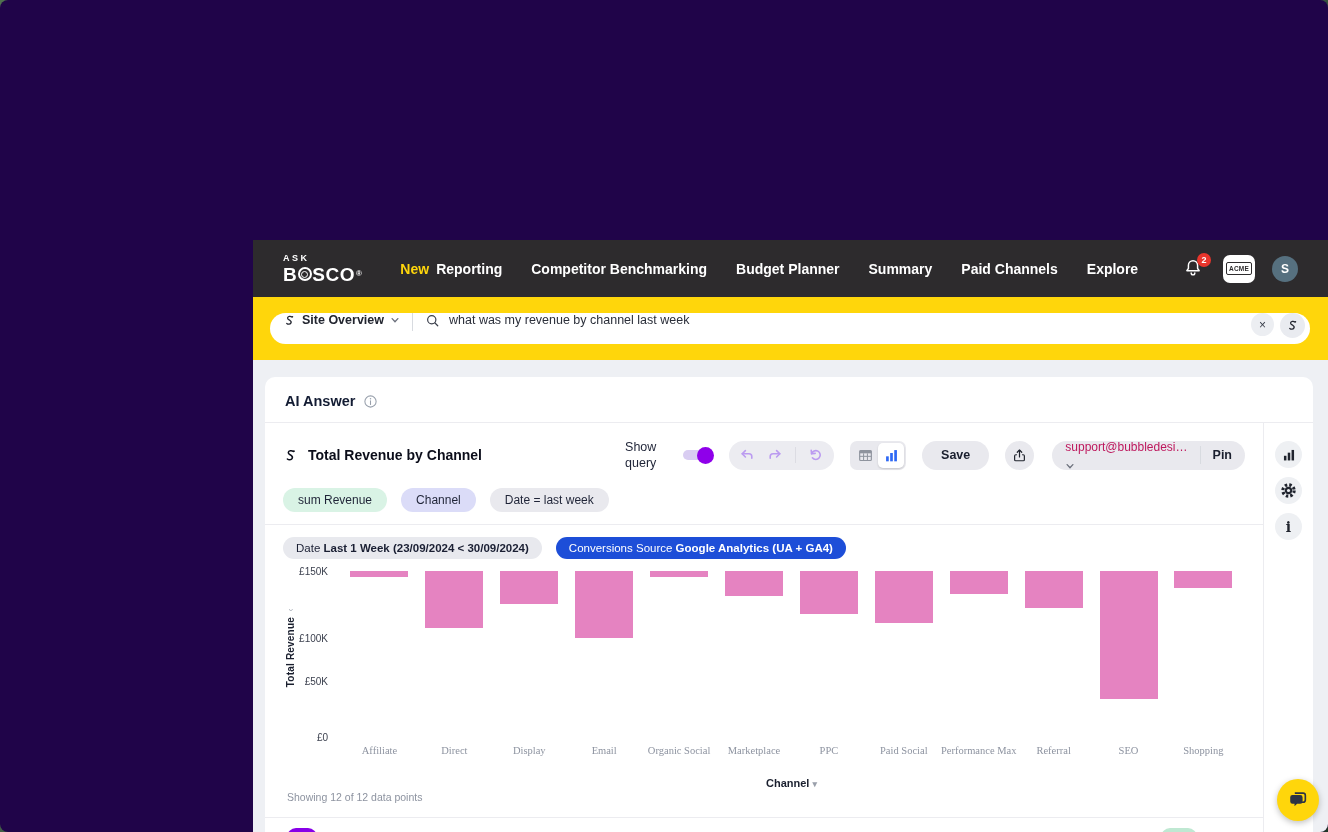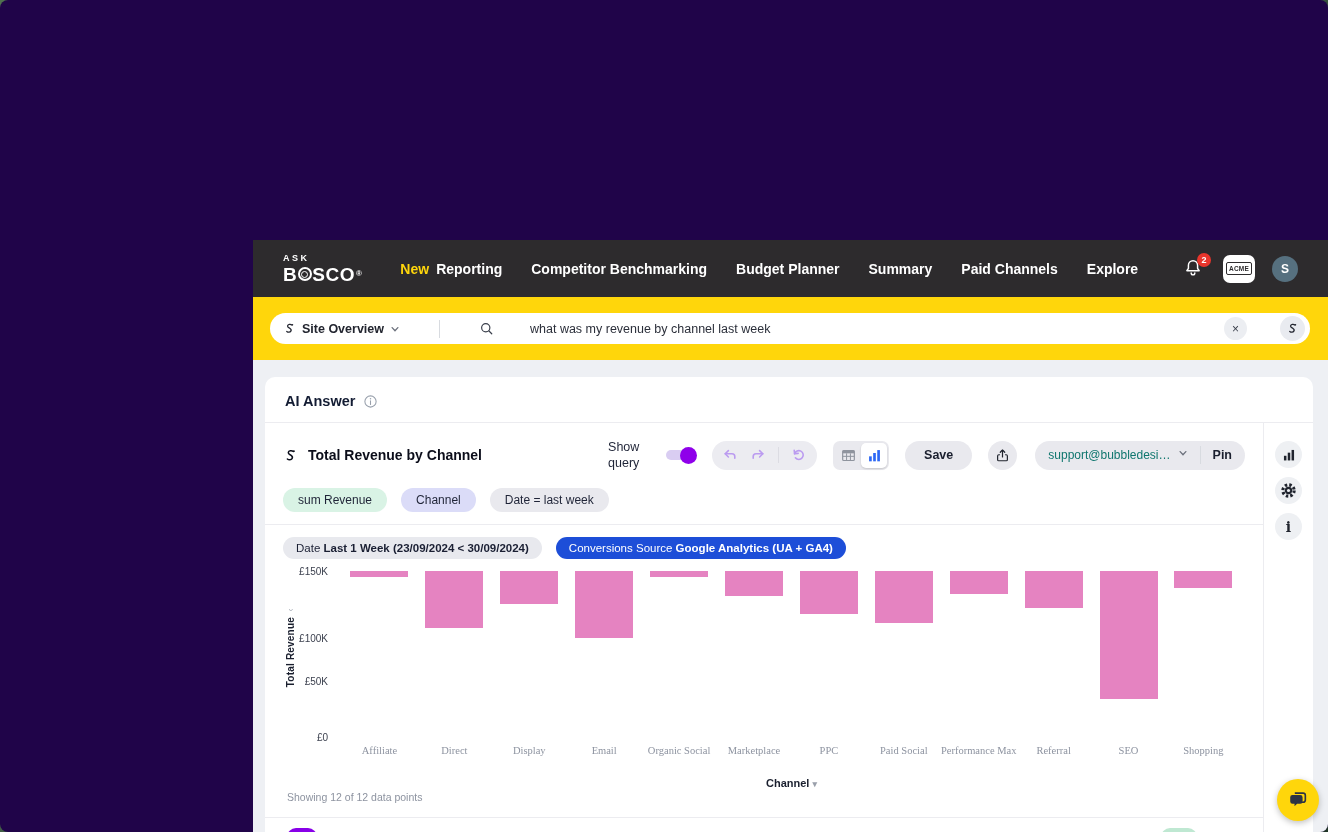--- a/index.html
+++ b/index.html
@@ -45,7 +45,7 @@
   .searchbar { height:63px; background:#ffd60b; display:flex; align-items:center;
     padding:0 18px 0 17px; flex-shrink:0; }
   .search-pill { background:#fff; border-radius:16px; height:31px; flex:1;
-    display:flex; align-items:center; padding:0 5px 0 13px;gap:27px; }
+    display:flex; align-items:flex-start; padding:0 5px 0 13px; }
   .scope { display:flex; align-items:center; gap:6px; cursor:pointer; }
   .scope-label { font-size:12.5px; font-weight:700; color:#22252f; }
   .v-div { width:1px; height:18px; background:#d8dbe0; margin:0 12px; }

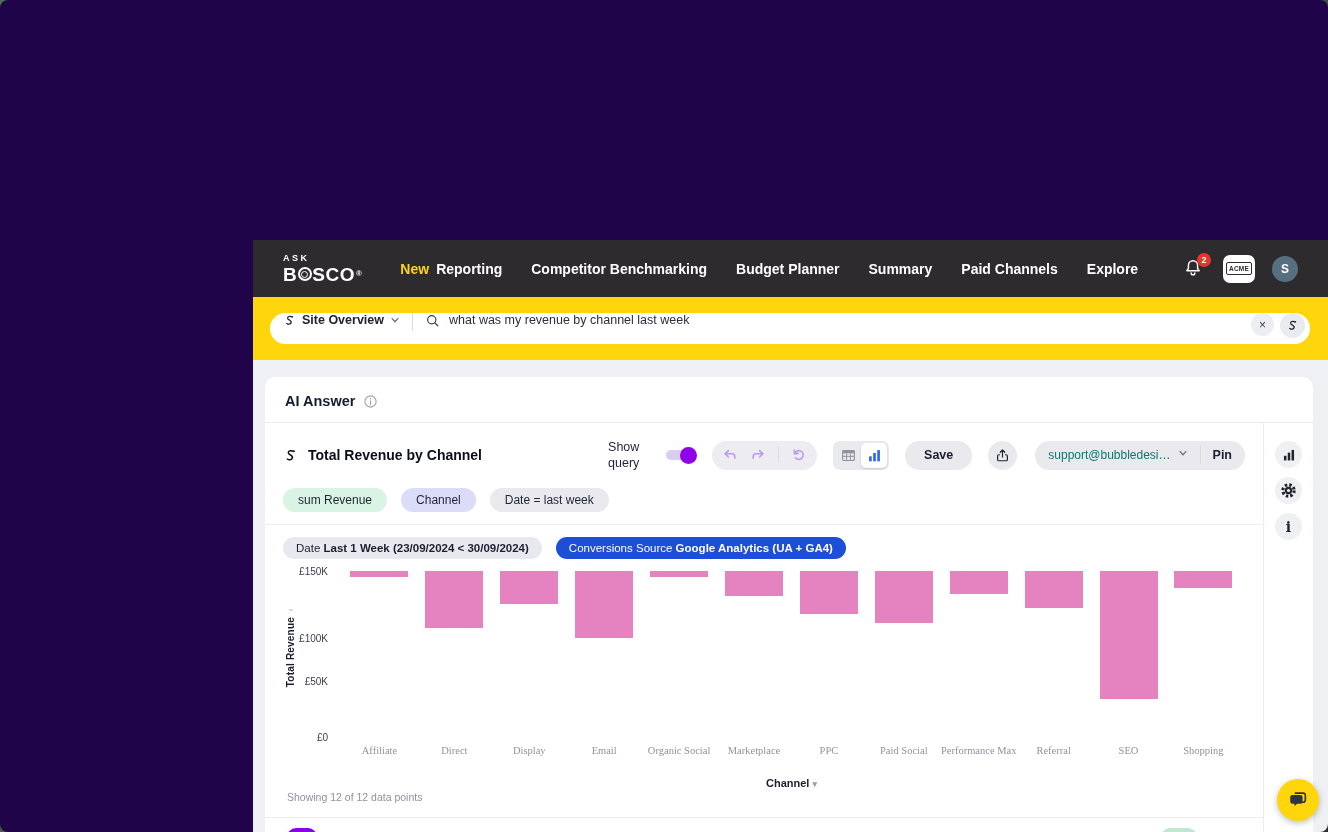--- a/index.html
+++ b/index.html
@@ -93,8 +93,8 @@
     cursor:pointer; color:#20242e; }
   .account-pill { height:29px; background:#e9e9ee; border-radius:15px; display:flex;
     align-items:center; padding:0 13px; margin-left:10px; }
-  .account-pill .acct { font-size:12px; color:#0f766e; cursor:pointer;
-    display:flex; align-items:flex-start; gap:7px; }
+  .account-pill .acct { font-size:12px; color:#be185d; cursor:pointer;
+    display:flex; align-items:flex-start; gap:7px;flex-direction:column; }
   .pin-label { font-size:12.5px; font-weight:600; color:#1a1f2e; cursor:pointer; }
 
   

